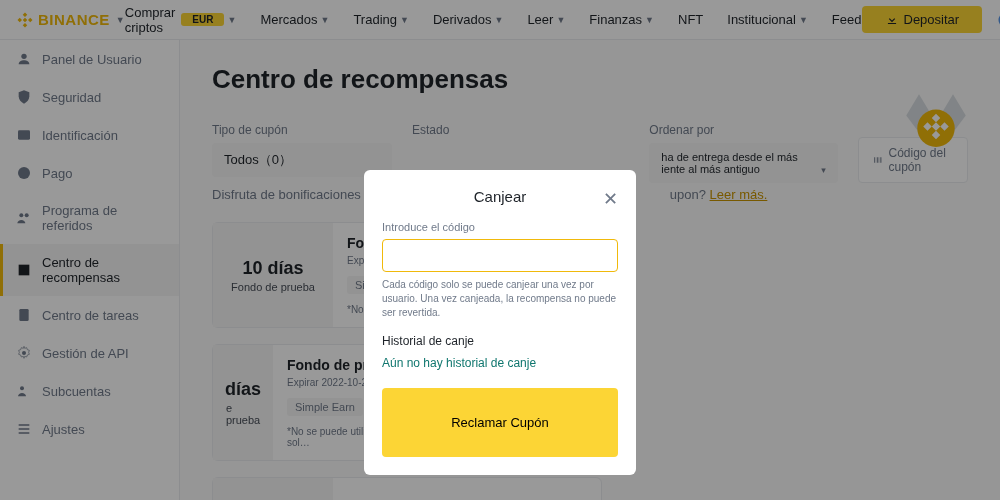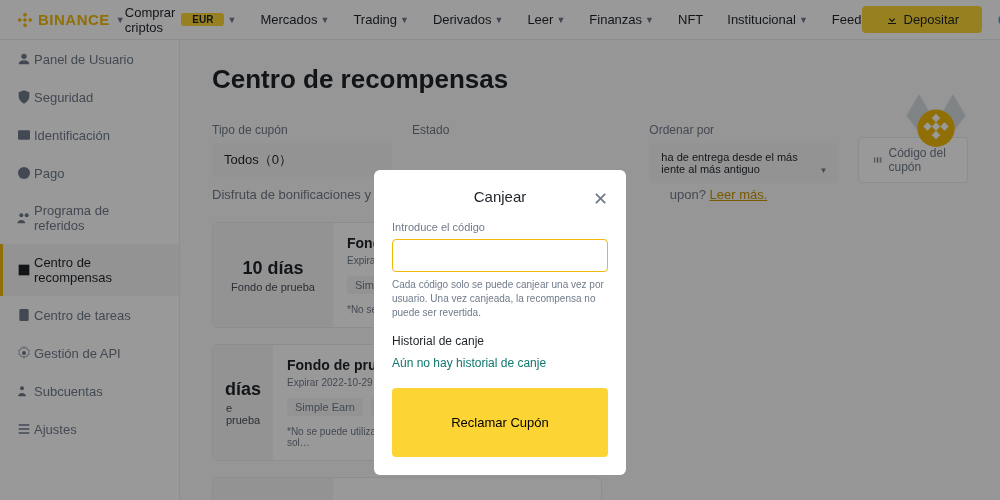--- a/index.html
+++ b/index.html
@@ -19,7 +19,7 @@
 .cloud-icon{width:20px;height:20px}
 .main{display:flex;height:460px}
 .sidebar{width:180px;background:#fff;border-right:1px solid #eaecef}
-.side-item{display:flex;align-items:center;gap:2px;padding:11px 16px;color:#707a8a;cursor:pointer;font-size:13px}
+.side-item{display:flex;align-items:center;gap:10px;padding:11px 16px;color:#707a8a;cursor:pointer;font-size:13px}
 .side-item.active{background:#f5f5f5;color:#1e2329;border-left:3px solid #f0b90b;padding-left:13px}
 .side-icon{width:16px;height:16px;flex-shrink:0}
 .content{flex:1;padding:24px 32px;position:relative}

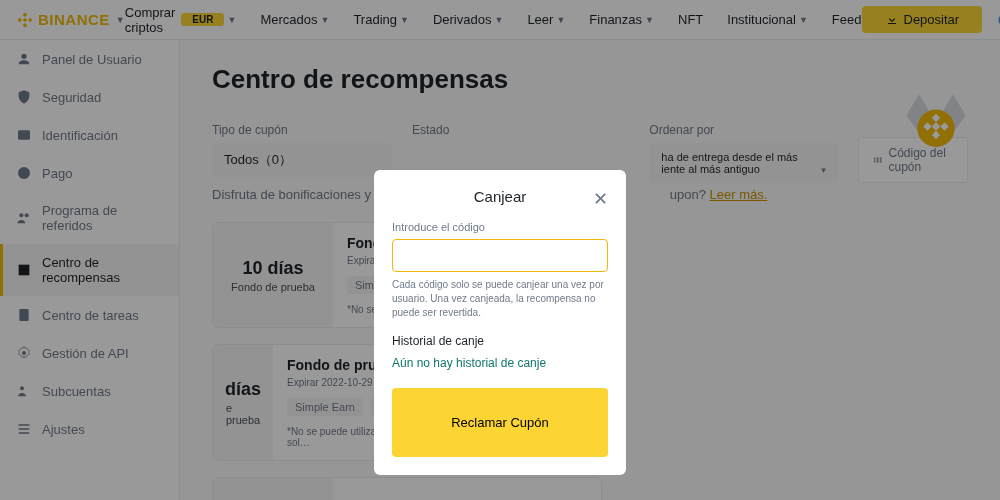--- a/index.html
+++ b/index.html
@@ -45,7 +45,7 @@
 .tag-exp{background:#f5f5f5;color:#b7bdc6;padding:3px 10px}
 .card-note{font-size:10px;color:#707a8a;display:flex;align-items:center;gap:4px}
 .overlay{position:absolute;inset:0;background:rgba(0,0,0,0.4);z-index:10}
-.modal{position:absolute;left:50%;top:170px;transform:translateX(-50%);width:252px;background:#fff;border-radius:6px;z-index:20;padding:18px}
+.modal{position:absolute;left:50%;top:170px;transform:translateX(-50%);width:272px;background:#fff;border-radius:6px;z-index:20;padding:18px}
 .modal-header{display:flex;align-items:center;justify-content:center;position:relative;margin-bottom:16px}
 .modal-title{font-size:15px;font-weight:500}
 .modal-close{position:absolute;right:0;top:0;cursor:pointer;color:#707a8a;font-size:18px}

